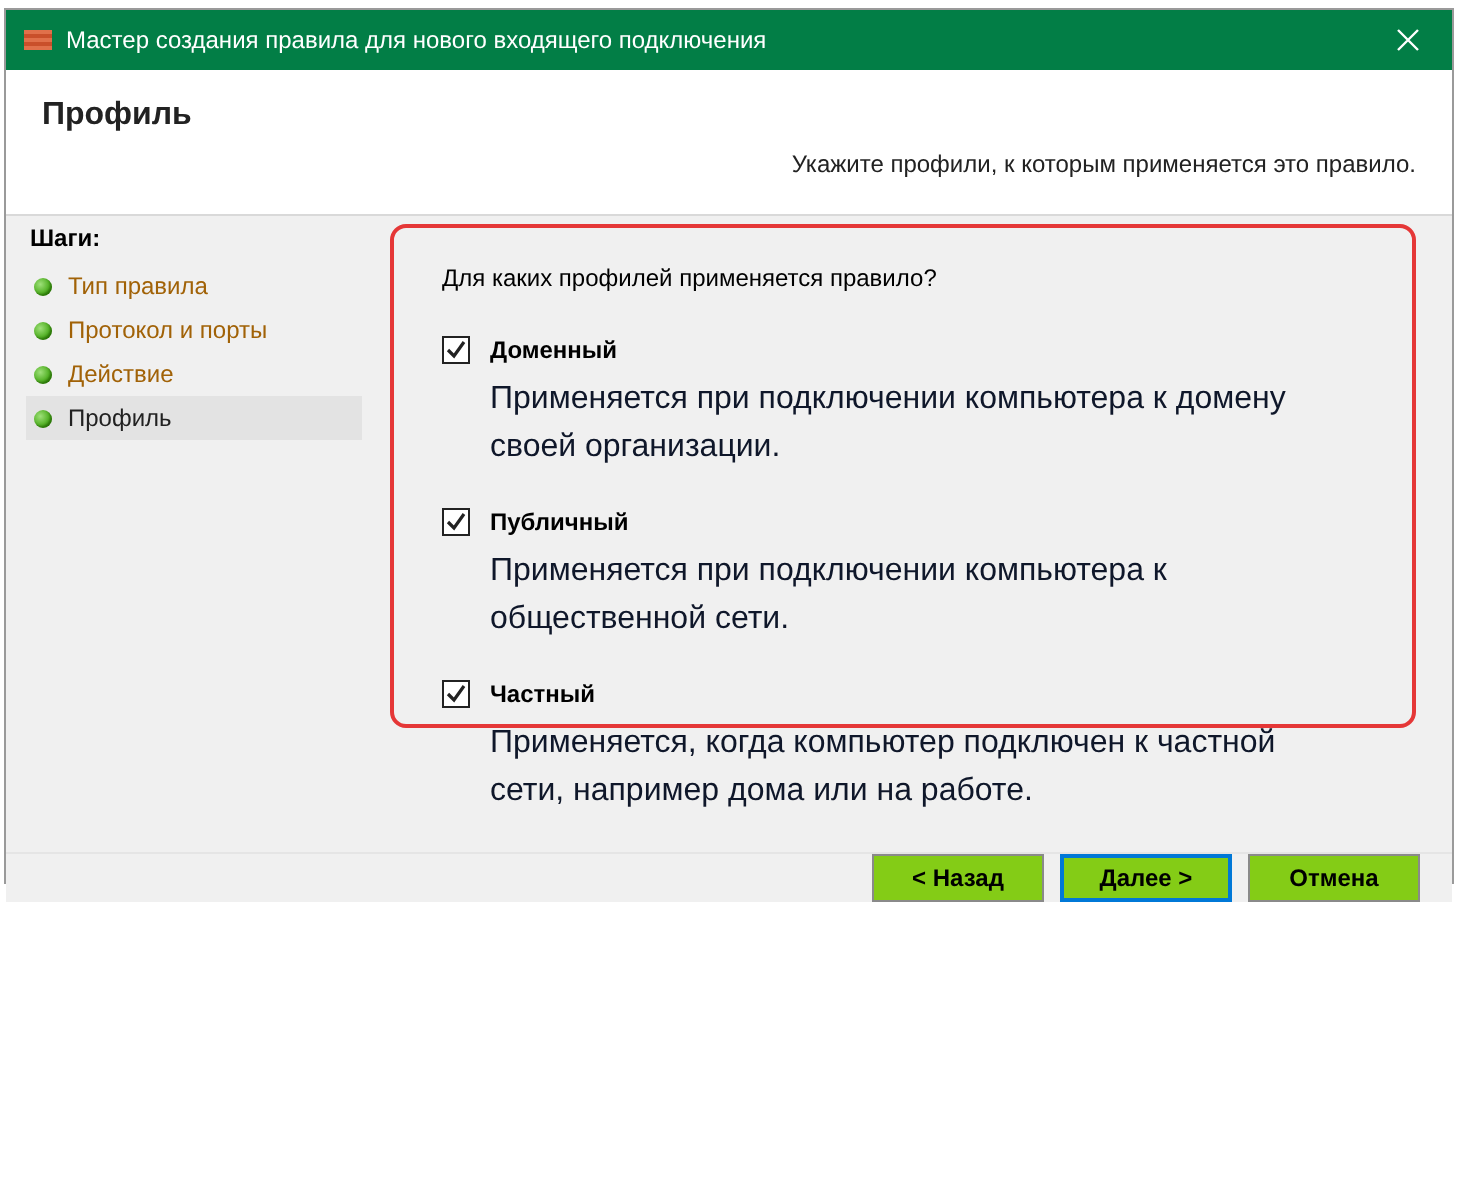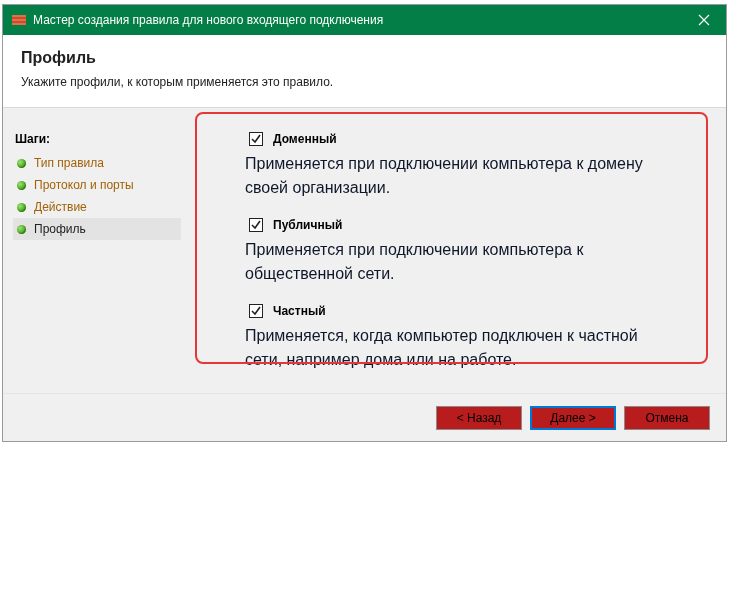--- a/index.html
+++ b/index.html
@@ -62,6 +62,7 @@
   .header-block .subtitle {
     font-size: 12px;
     color: #222;
+    text-align: right;
   }
   .body {
     flex: 1;

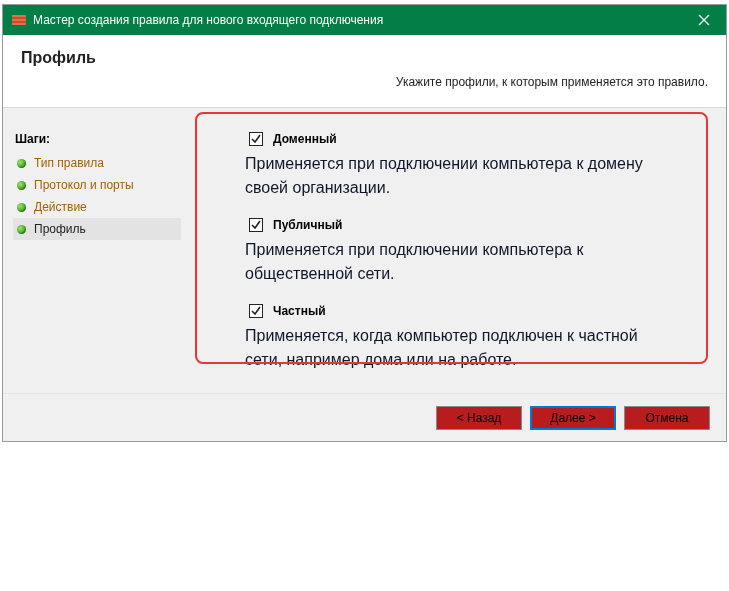--- a/index.html
+++ b/index.html
@@ -71,7 +71,7 @@
   }
   .sidebar {
     width: 188px;
-    padding: 20px 10px;
+    padding: 0 10px;
   }
   .steps-label {
     font-weight: 700;

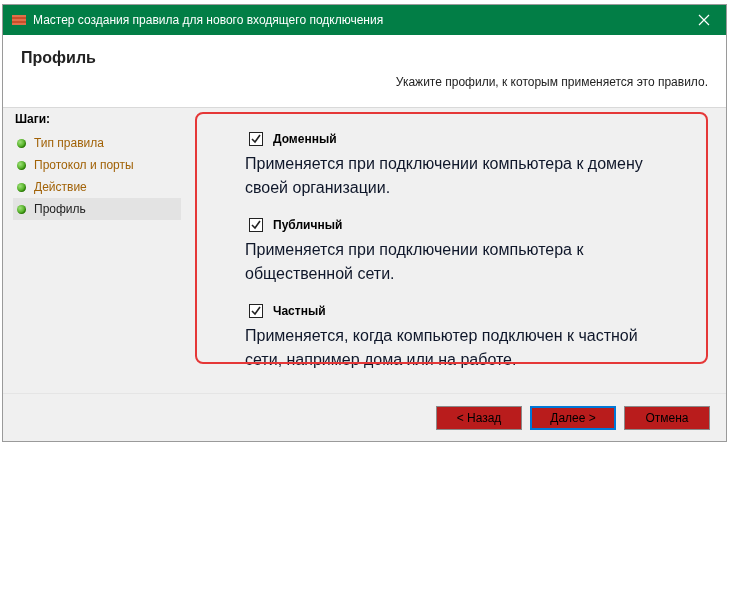--- a/index.html
+++ b/index.html
@@ -227,6 +227,7 @@
     <div class="main">
       <div class="highlight-box"></div>
       <div class="content-inner">
+        <div class="question">Для каких профилей применяется правило?</div>
 
         <div class="opt">
           <div class="opt-row">

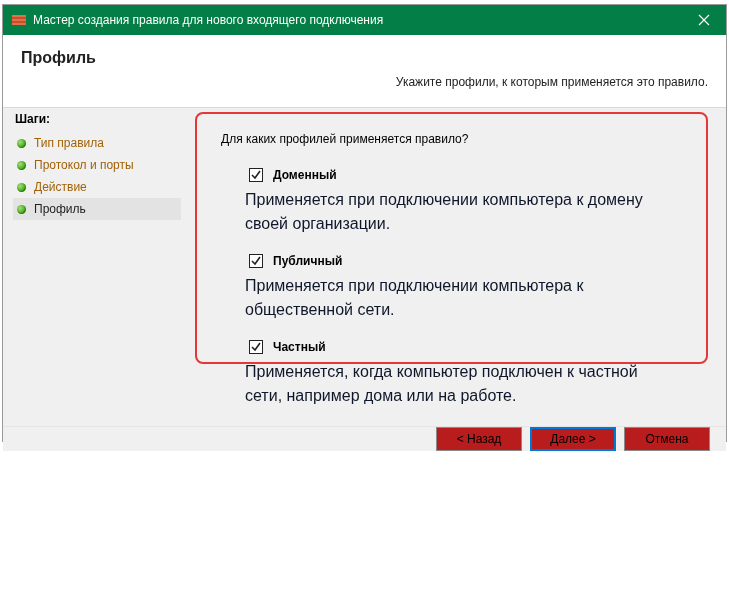--- a/index.html
+++ b/index.html
@@ -127,7 +127,6 @@
   .opt-row {
     display: flex;
     align-items: flex-start;
-    margin-left: 28px;
   }
   .chk {
     width: 14px; height: 14px;

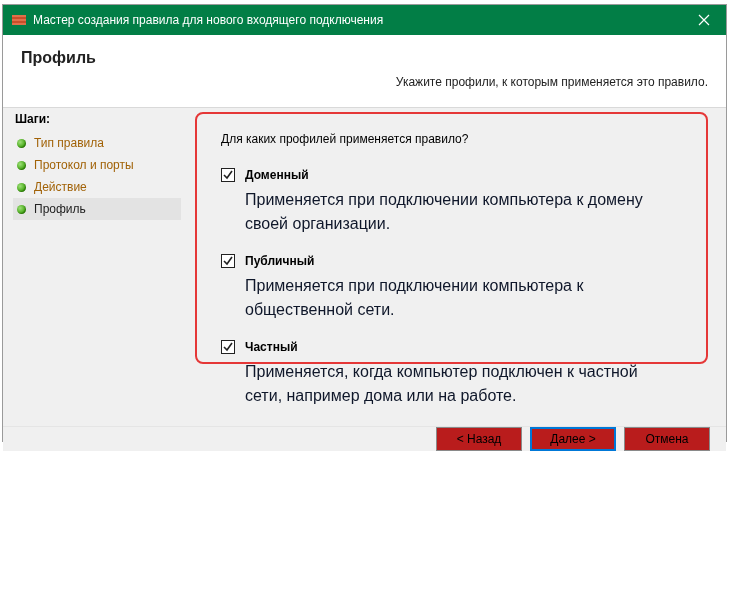--- a/index.html
+++ b/index.html
@@ -164,11 +164,12 @@
     min-width: 86px;
     height: 24px;
     border: 1px solid #8a8a8a;
-    background: #b91c1c;
+    background: #84cc16;
     font-size: 12px;
     font-family: inherit;
     cursor: pointer;
     padding: 0 10px;
+    font-weight: bold;
   }
   .btn.default {
     border: 2px solid #0078d7;

